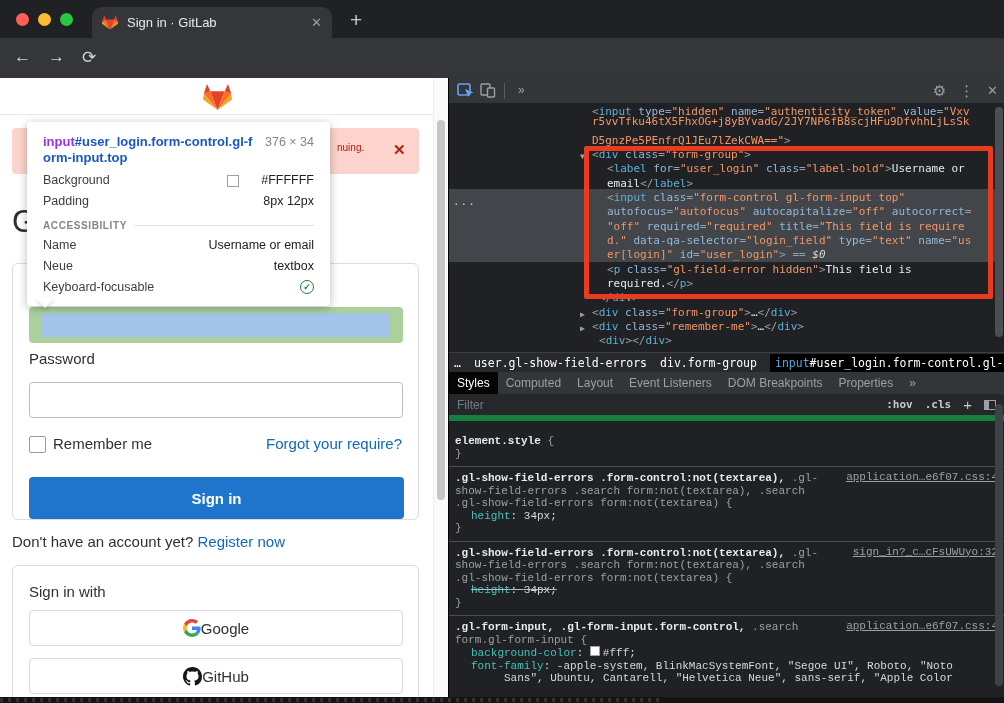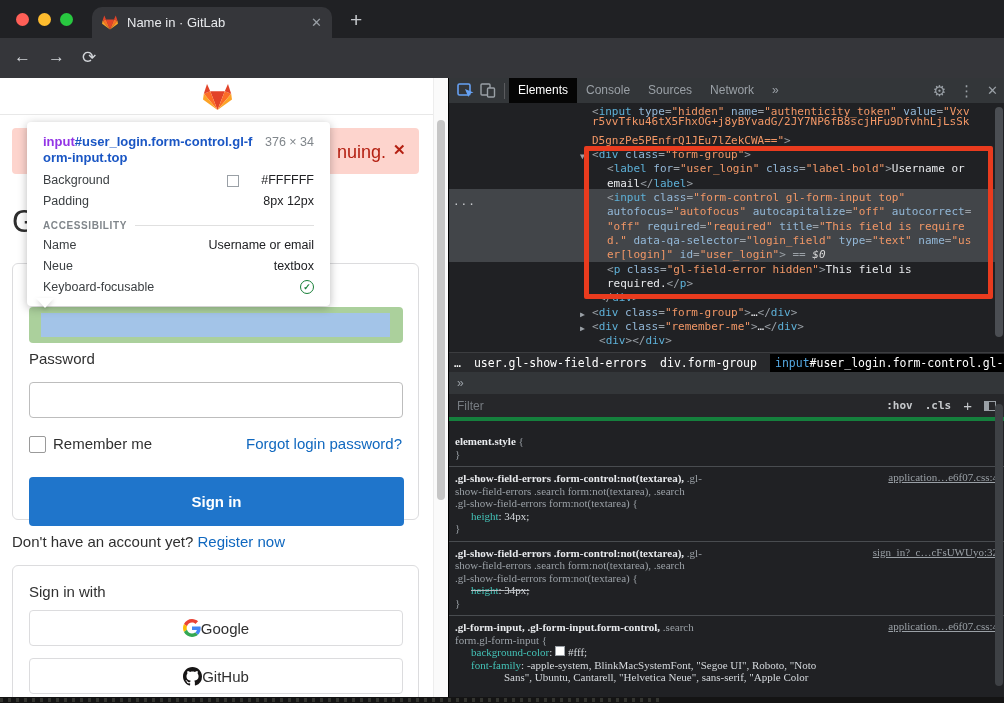--- a/index.html
+++ b/index.html
@@ -135,7 +135,7 @@
       <polygon fill="#e24329" points="5,1 9,10 1,13"></polygon>
       <polygon fill="#e24329" points="31,1 27,10 35,13"></polygon>
     </svg>
-    <span class="tab-title">Name in · GitLab</span>
+    <span class="tab-title">Sign in · GitLab</span>
     <span class="tab-close">✕</span>
   </div>
   <span class="newtab">+</span>

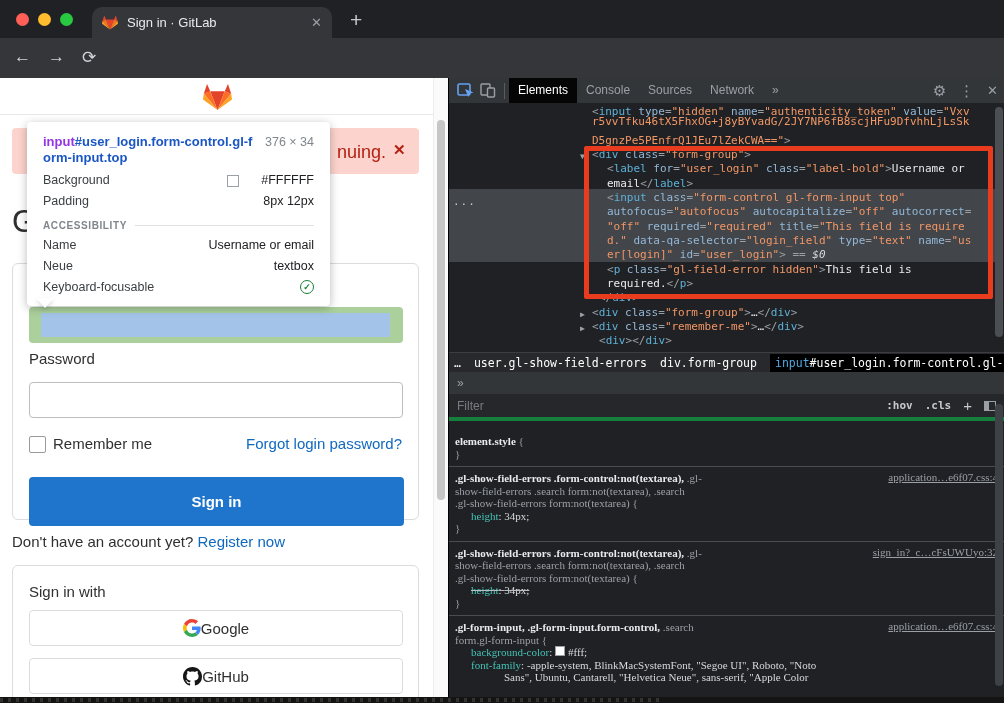--- a/index.html
+++ b/index.html
@@ -270,12 +270,6 @@
       <rect x="7.5" y="5" width="7" height="9" rx="1" stroke="#9aa0a6" fill="#333639" stroke-width="1.4"></rect>
     </svg>
     <div class="vsep"></div>
-    <div id="dt-tabs" style="display:flex">
-        <span class="dt-tab active">Elements</span>
-        <span class="dt-tab">Console</span>
-        <span class="dt-tab">Sources</span>
-        <span class="dt-tab">Network</span>
-      </div>
     <span class="dt-tab">»</span>
     <div class="dt-right">
       <span>⚙</span>

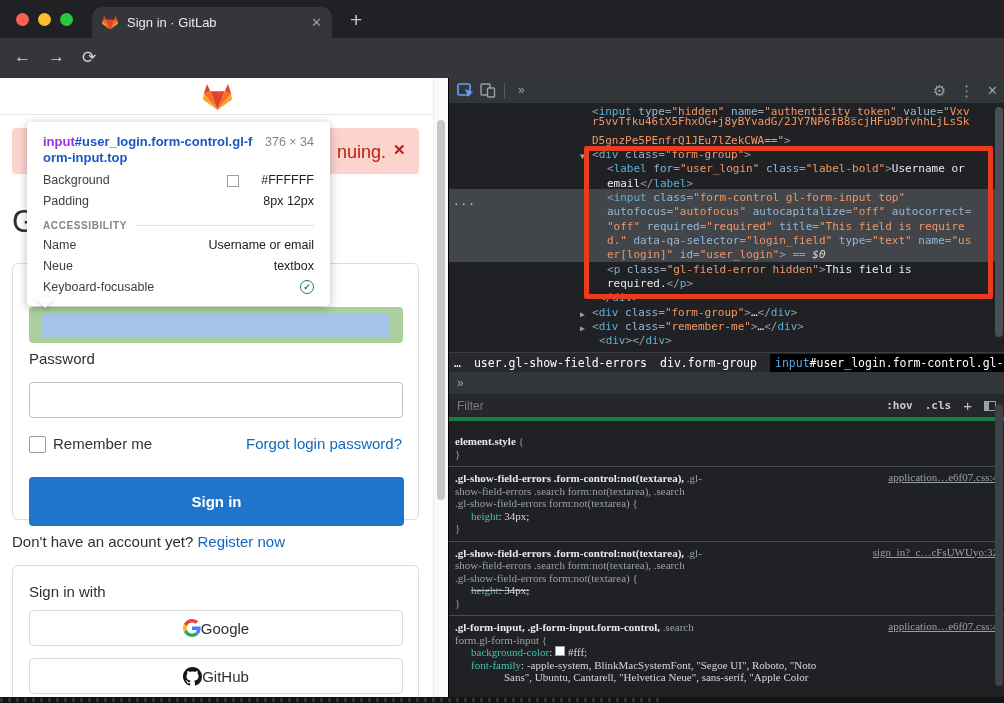--- a/index.html
+++ b/index.html
@@ -34,7 +34,7 @@
   .scrolltrack{position:absolute;top:0;right:0;width:14px;height:100%;background:#fafafa;border-left:1px solid #ededed}
   .scrollthumb{position:absolute;top:42px;left:3px;width:8px;height:380px;background:#c6c6c6;border-radius:4px}
   .alert{position:absolute;left:12px;top:50px;width:407px;height:46px;background:#fdd4cd;border-radius:4px}
-  .alert-frag{position:absolute;left:325px;top:14px;color:#b42012;font-size:18px}
+  .alert-frag{position:absolute;left:325px;top:14px;color:#b42012;font-size:10px}
   .alert-x{position:absolute;left:381px;top:13px;color:#b42012;font-size:15px;font-weight:bold}
   .headfrag{position:absolute;left:12px;top:126px;font-size:31px;color:#2f2f2f}
   .card{position:absolute;background:#fff;border:1px solid #dcdcde;border-radius:6px;box-sizing:border-box}

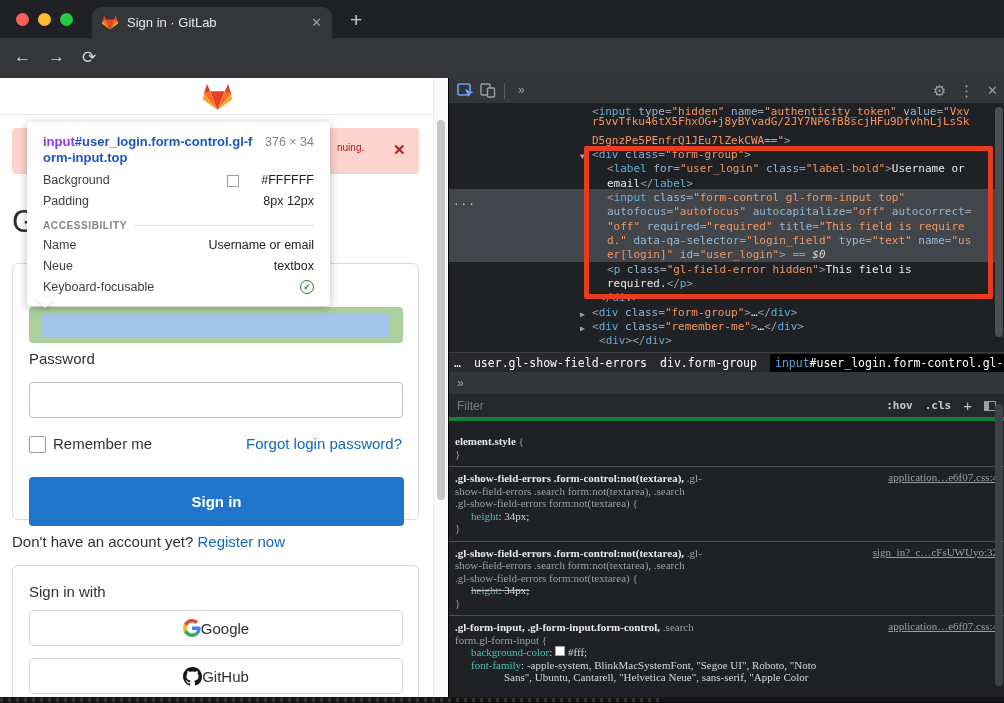--- a/index.html
+++ b/index.html
@@ -312,6 +312,14 @@
     </div>
 
   <div class="stabs" style="font-family:'Liberation Sans',sans-serif">
+    <div id="stabs-list" style="display:flex">
+        <span class="stab active">Styles</span>
+        <span class="stab">Computed</span>
+        <span class="stab">Layout</span>
+        <span class="stab">Event Listeners</span>
+        <span class="stab">DOM Breakpoints</span>
+        <span class="stab">Properties</span>
+      </div>
     <span class="stab">»</span>
   </div>
 

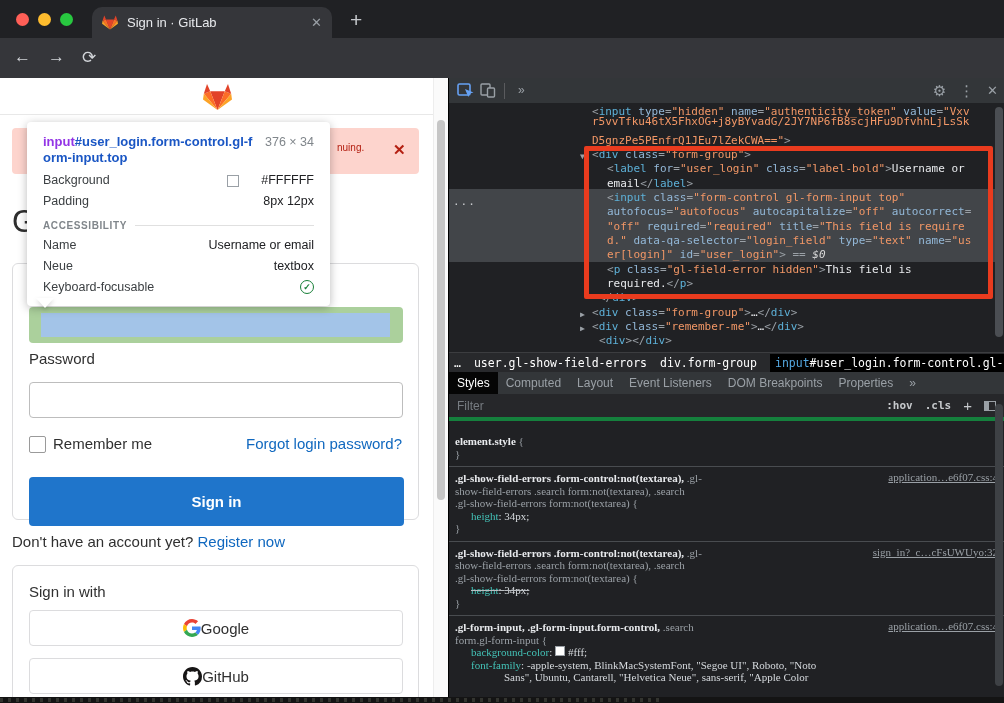--- a/index.html
+++ b/index.html
@@ -95,7 +95,7 @@
   .stabs{position:absolute;top:294px;left:0;right:0;height:22px;background:#333639;display:flex;align-items:center}
   .stab{font-size:12px;color:#9aa0a6;padding:0 8px;line-height:22px}
   .stab.active{background:#050505;color:#fff}
-  .filterrow{position:absolute;top:316px;left:0;right:0;height:27px;background:#26272a;border-bottom:4px solid #15803d;
+  .filterrow{position:absolute;top:316px;left:0;right:0;height:27px;background:#26272a;border-bottom:6px solid #15803d;
              display:flex;align-items:center;padding:0 8px;box-sizing:border-box}
   .filter-ph{color:#777c82;font-size:12px}
   .f-right{margin-left:auto;display:flex;align-items:center;gap:12px;color:#c6c9cc}

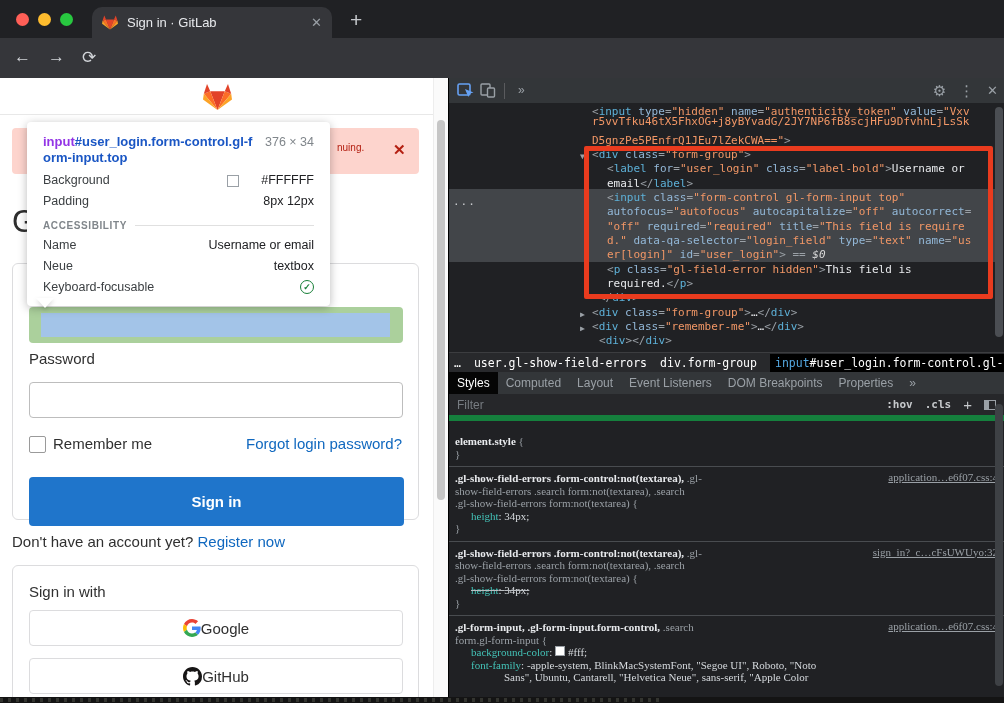--- a/index.html
+++ b/index.html
@@ -189,7 +189,7 @@
     <div class="textinput"></div>
     <div class="checkbox"></div>
     <div class="flabel" style="left:40px;top:171px">Remember me</div>
-    <a class="blue-link" style="right:16px;top:171px">Forgot login password?</a>
+    <a class="blue-link" style="right:16px;top:171px">Forgot your require?</a>
     <div class="signin-btn">Sign in</div>
   </div>
 

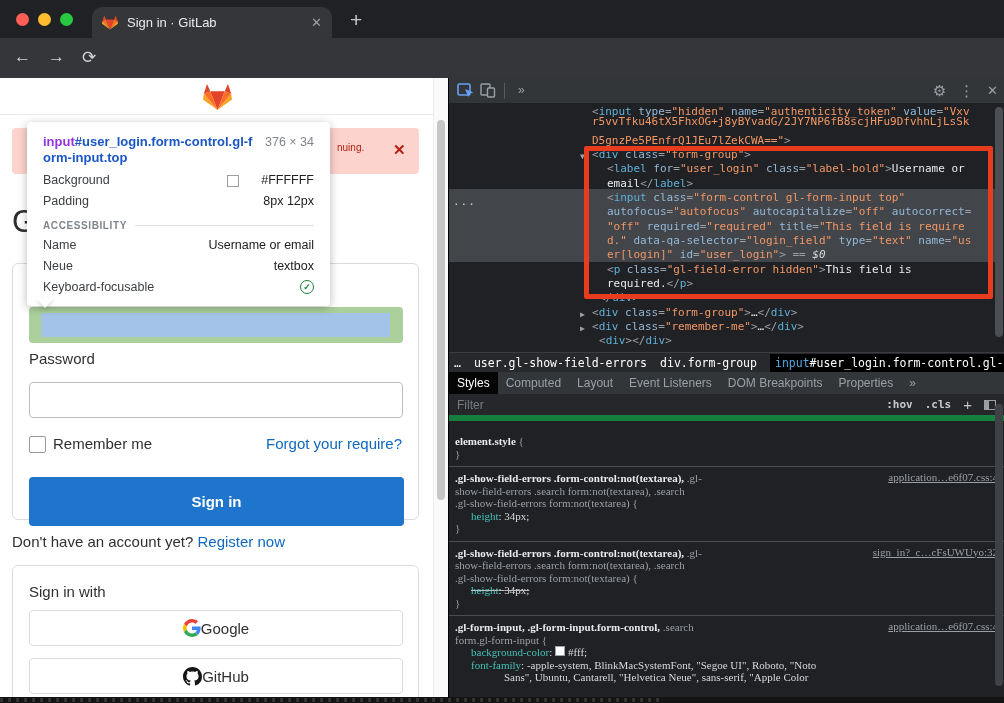--- a/index.html
+++ b/index.html
@@ -104,7 +104,7 @@
   .dock-ico{width:12px;height:10px;border:1.5px solid #9aa0a6;box-sizing:border-box;position:relative}
   .dock-ico::after{content:"";position:absolute;left:0;top:0;bottom:0;width:4px;background:#9aa0a6}
   .stylescontent{position:absolute;top:343px;left:0;right:0;bottom:0;overflow:hidden;
-                 font-family:Liberation Serif, serif;font-size:11px;line-height:12.5px;color:#d5d9dd;padding-top:12px}
+                 font-family:Liberation Mono, monospace;font-size:11px;line-height:12.5px;color:#d5d9dd;padding-top:12px}
   .rule{position:relative;padding:5px 6px 6px;border-top:1px solid #494c50}
   .rule:first-child{border-top:none;padding-top:2px}
   .sm{color:#e8eaed;font-weight:bold}.sd{color:#9aa0a6}

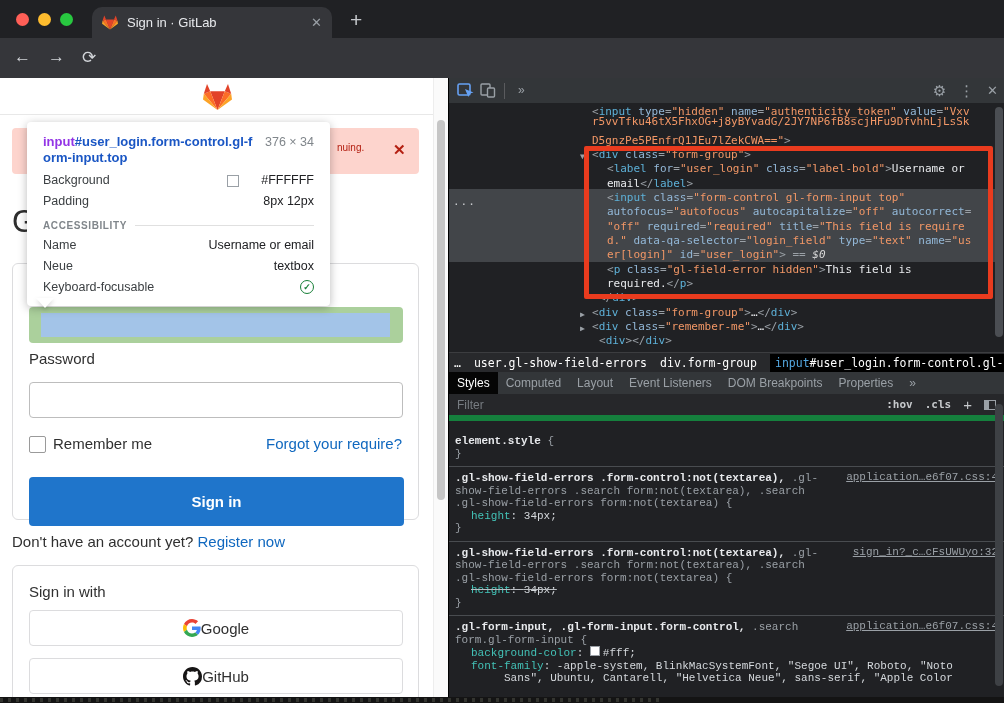--- a/index.html
+++ b/index.html
@@ -46,7 +46,7 @@
   .textinput{position:absolute;left:16px;top:118px;width:374px;height:36px;border:1px solid #bdbdbd;border-radius:4px;box-sizing:border-box;background:#fff}
   .checkbox{position:absolute;left:16px;top:172px;width:15px;height:15px;border:1px solid #9a9a9a;border-radius:2px;background:#fff}
   .blue-link{position:absolute;color:#1068bf;font-size:15px;text-decoration:none}
-  .signin-btn{position:absolute;left:16px;top:213px;width:375px;height:49px;background:#1f75cb;border-radius:4px;
+  .signin-btn{position:absolute;left:16px;top:213px;width:375px;height:42px;background:#1f75cb;border-radius:4px;
               color:#fff;font-size:15px;font-weight:bold;display:flex;align-items:center;justify-content:center}
   .register{position:absolute;left:12px;top:455px;font-size:15px;color:#303030}
   .oauth-btn{position:absolute;left:16px;width:374px;height:36px;border:1px solid #dcdcde;border-radius:4px;box-sizing:border-box;

